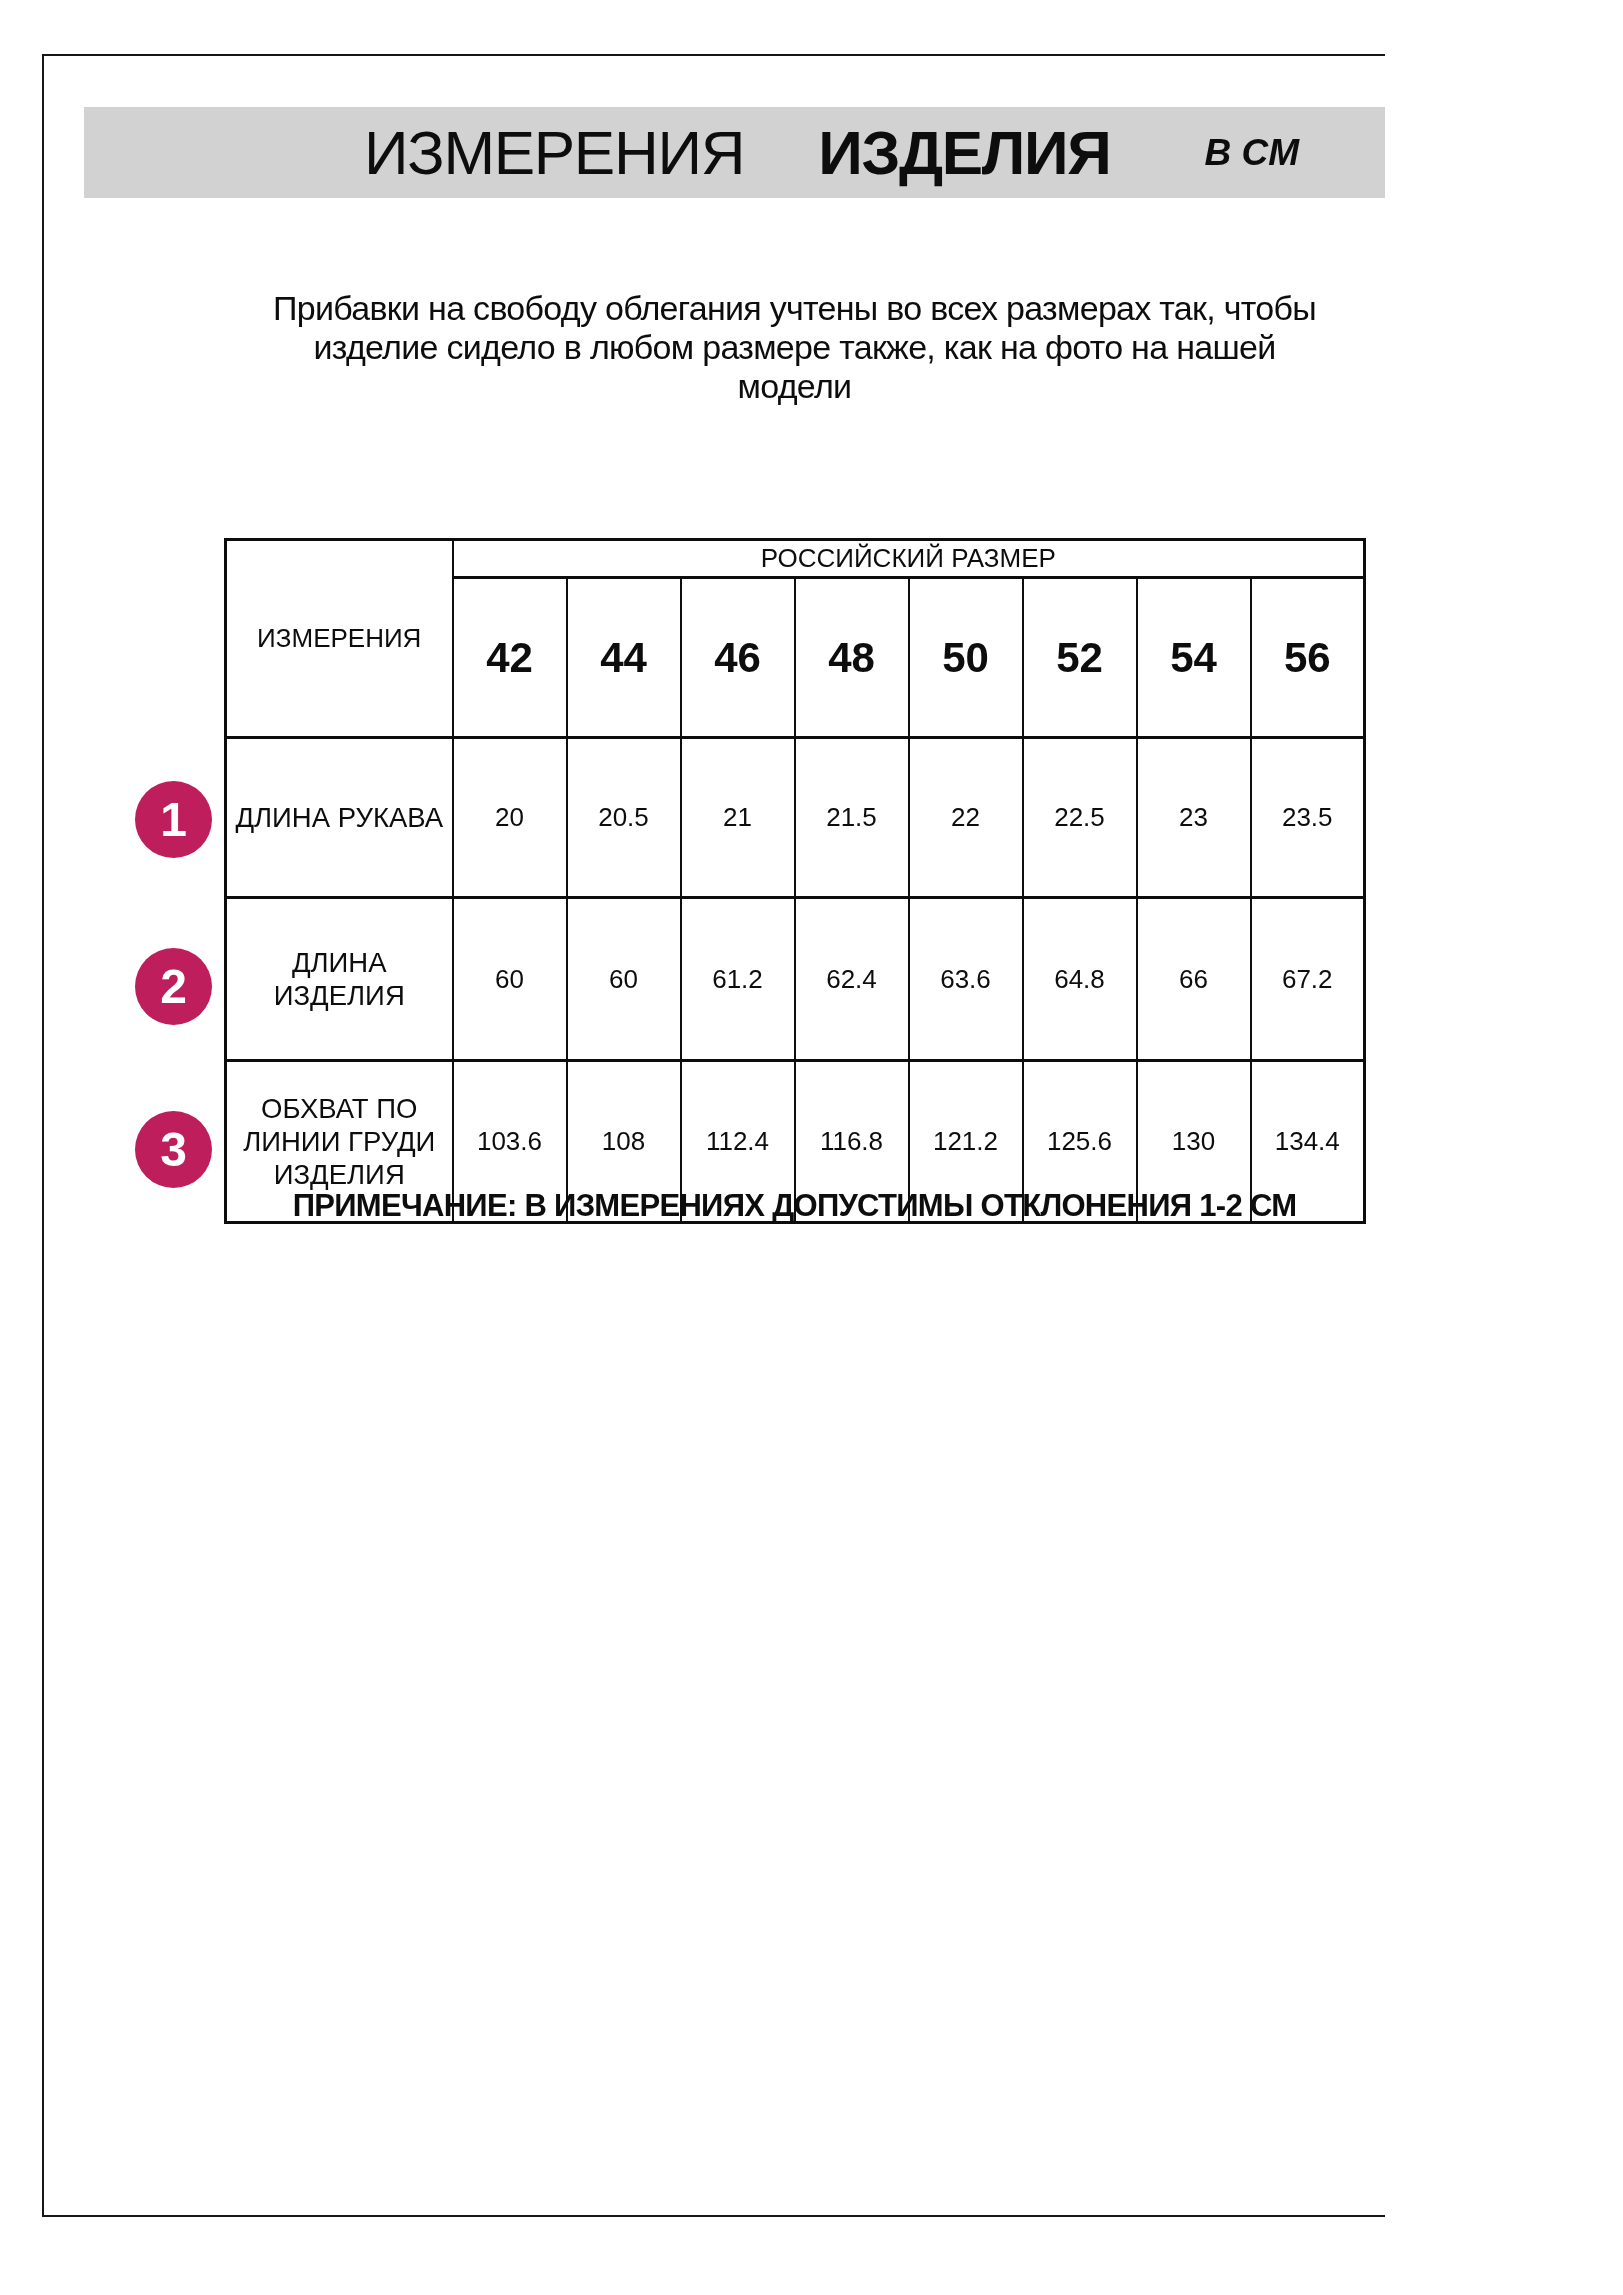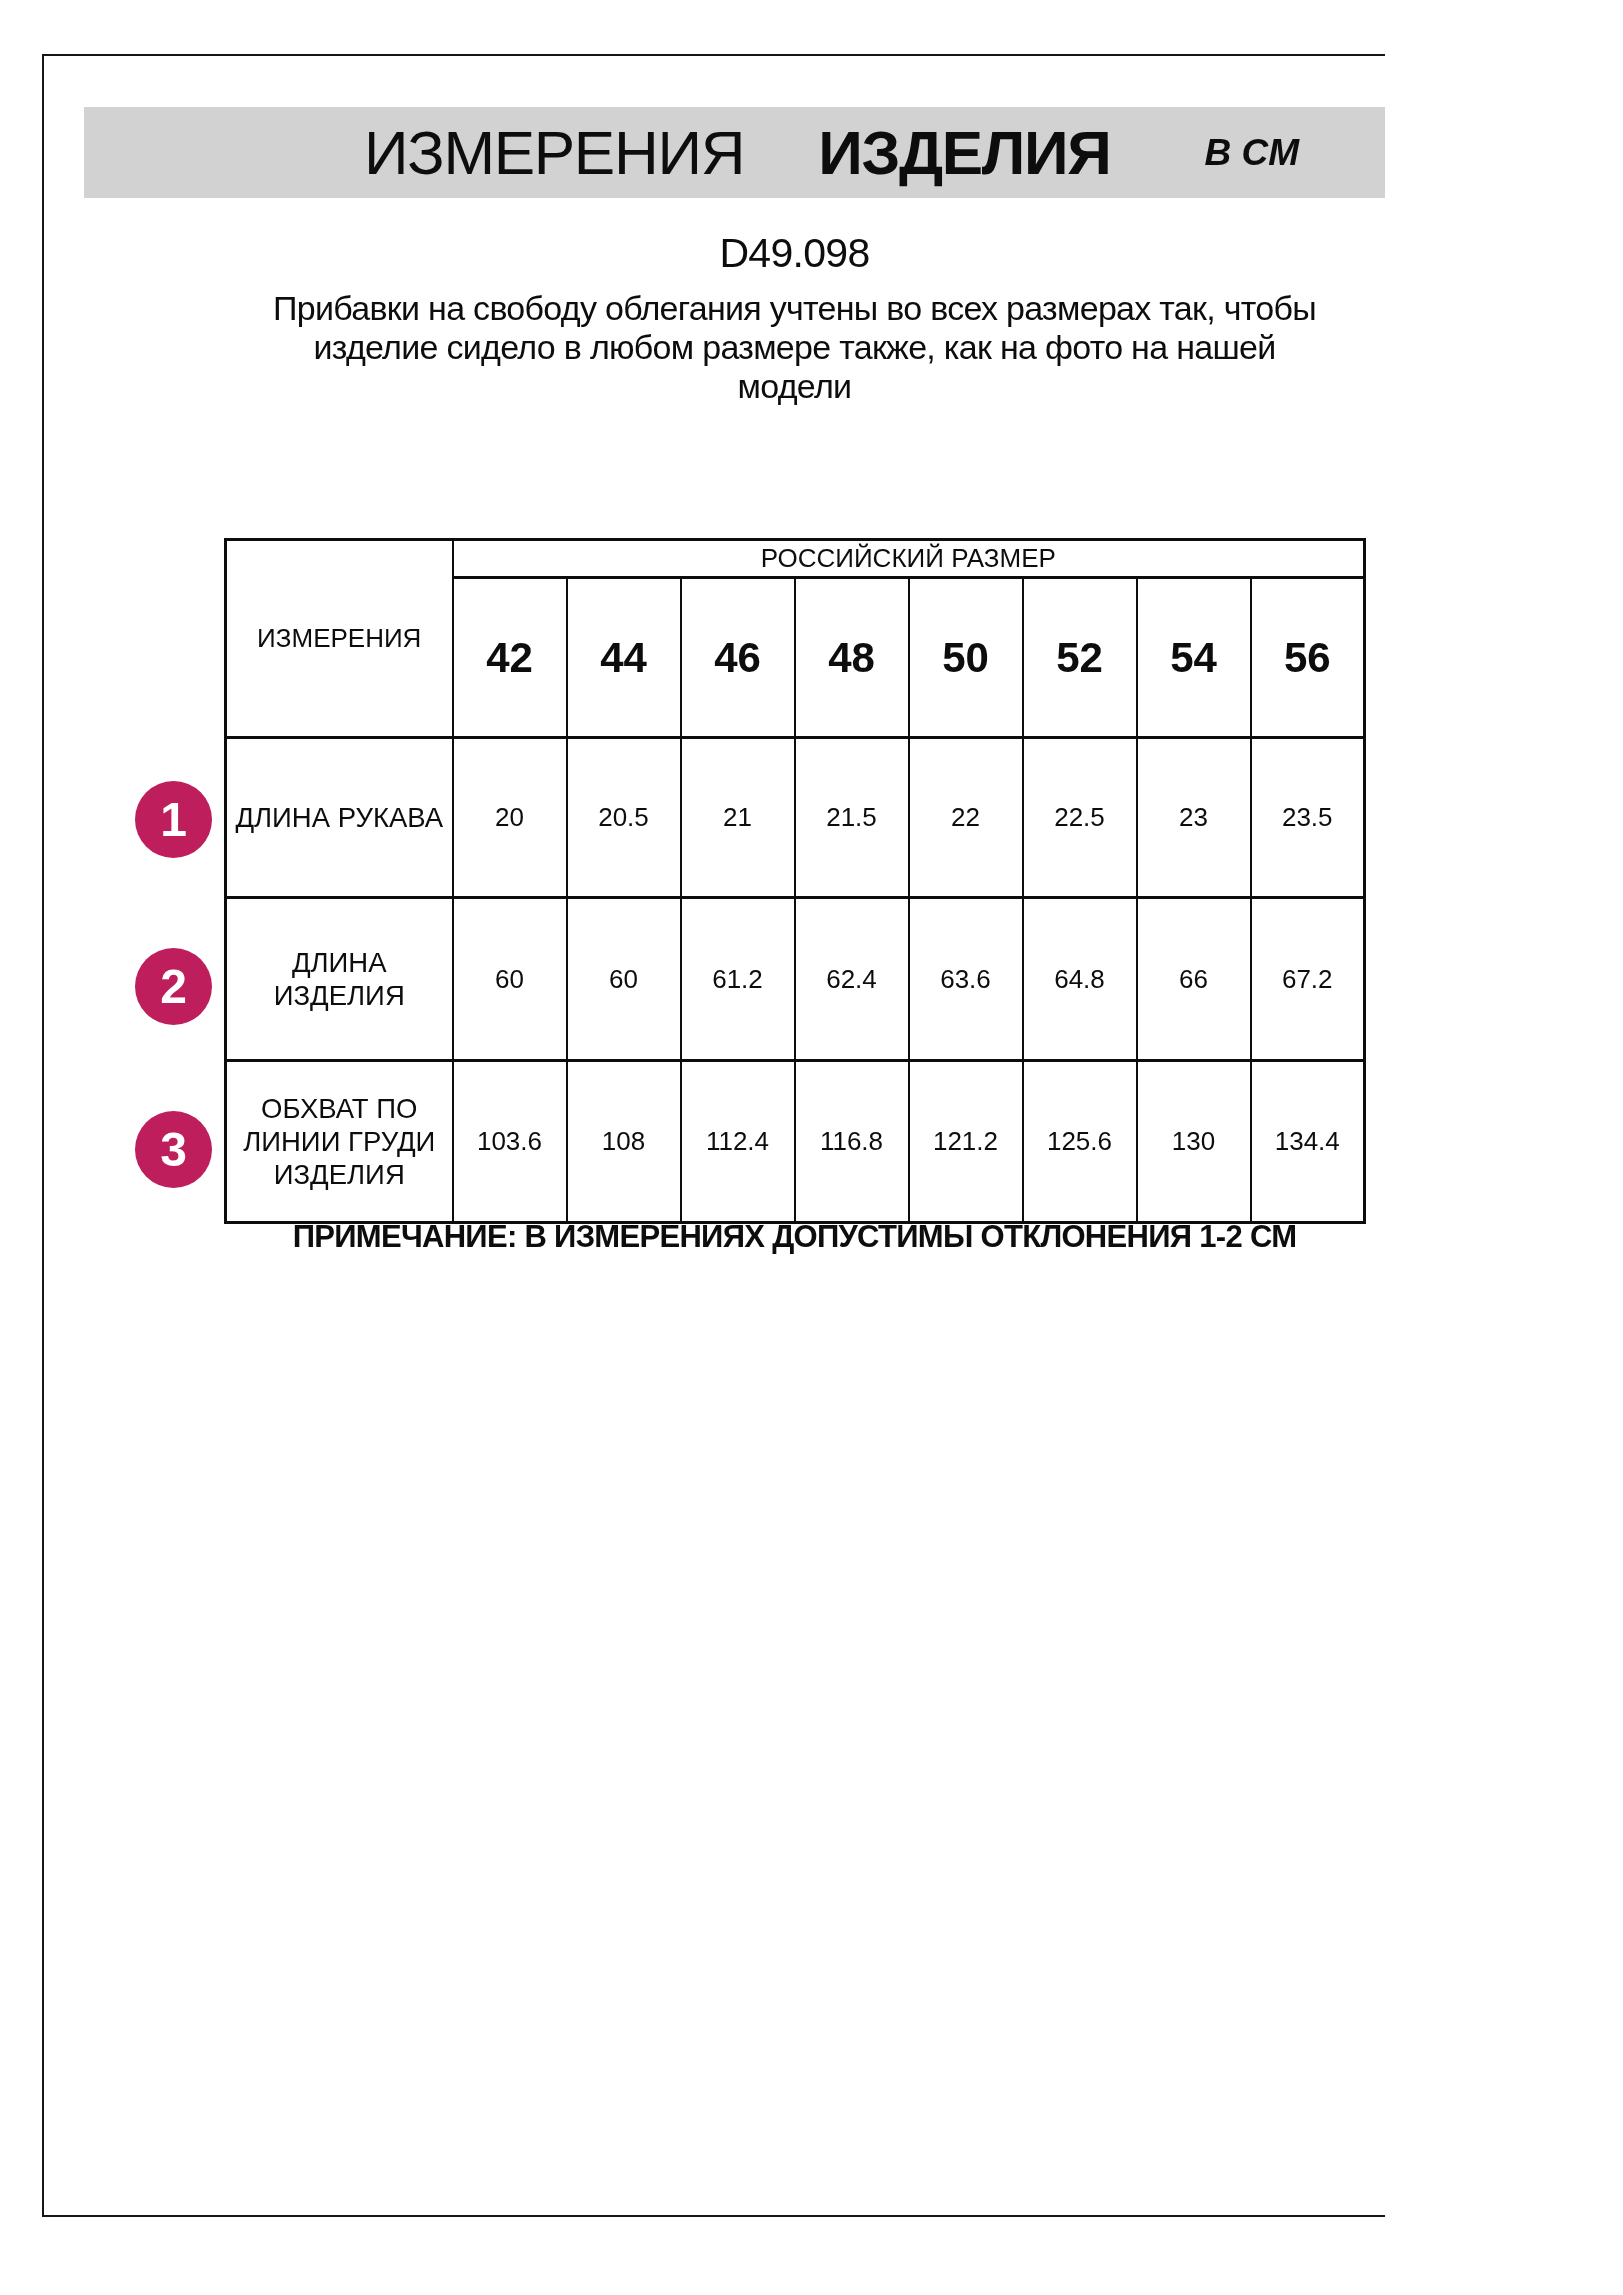--- a/index.html
+++ b/index.html
@@ -65,7 +65,6 @@
     <span class="title-units">В СМ</span>
   </div>
 
-  <div class="center-band article-code">D49.098</div>
 
   <div class="center-band intro">Прибавки на свободу облегания учтены во всех размерах так, чтобы
 изделие сидело в любом размере также, как на фото на нашей

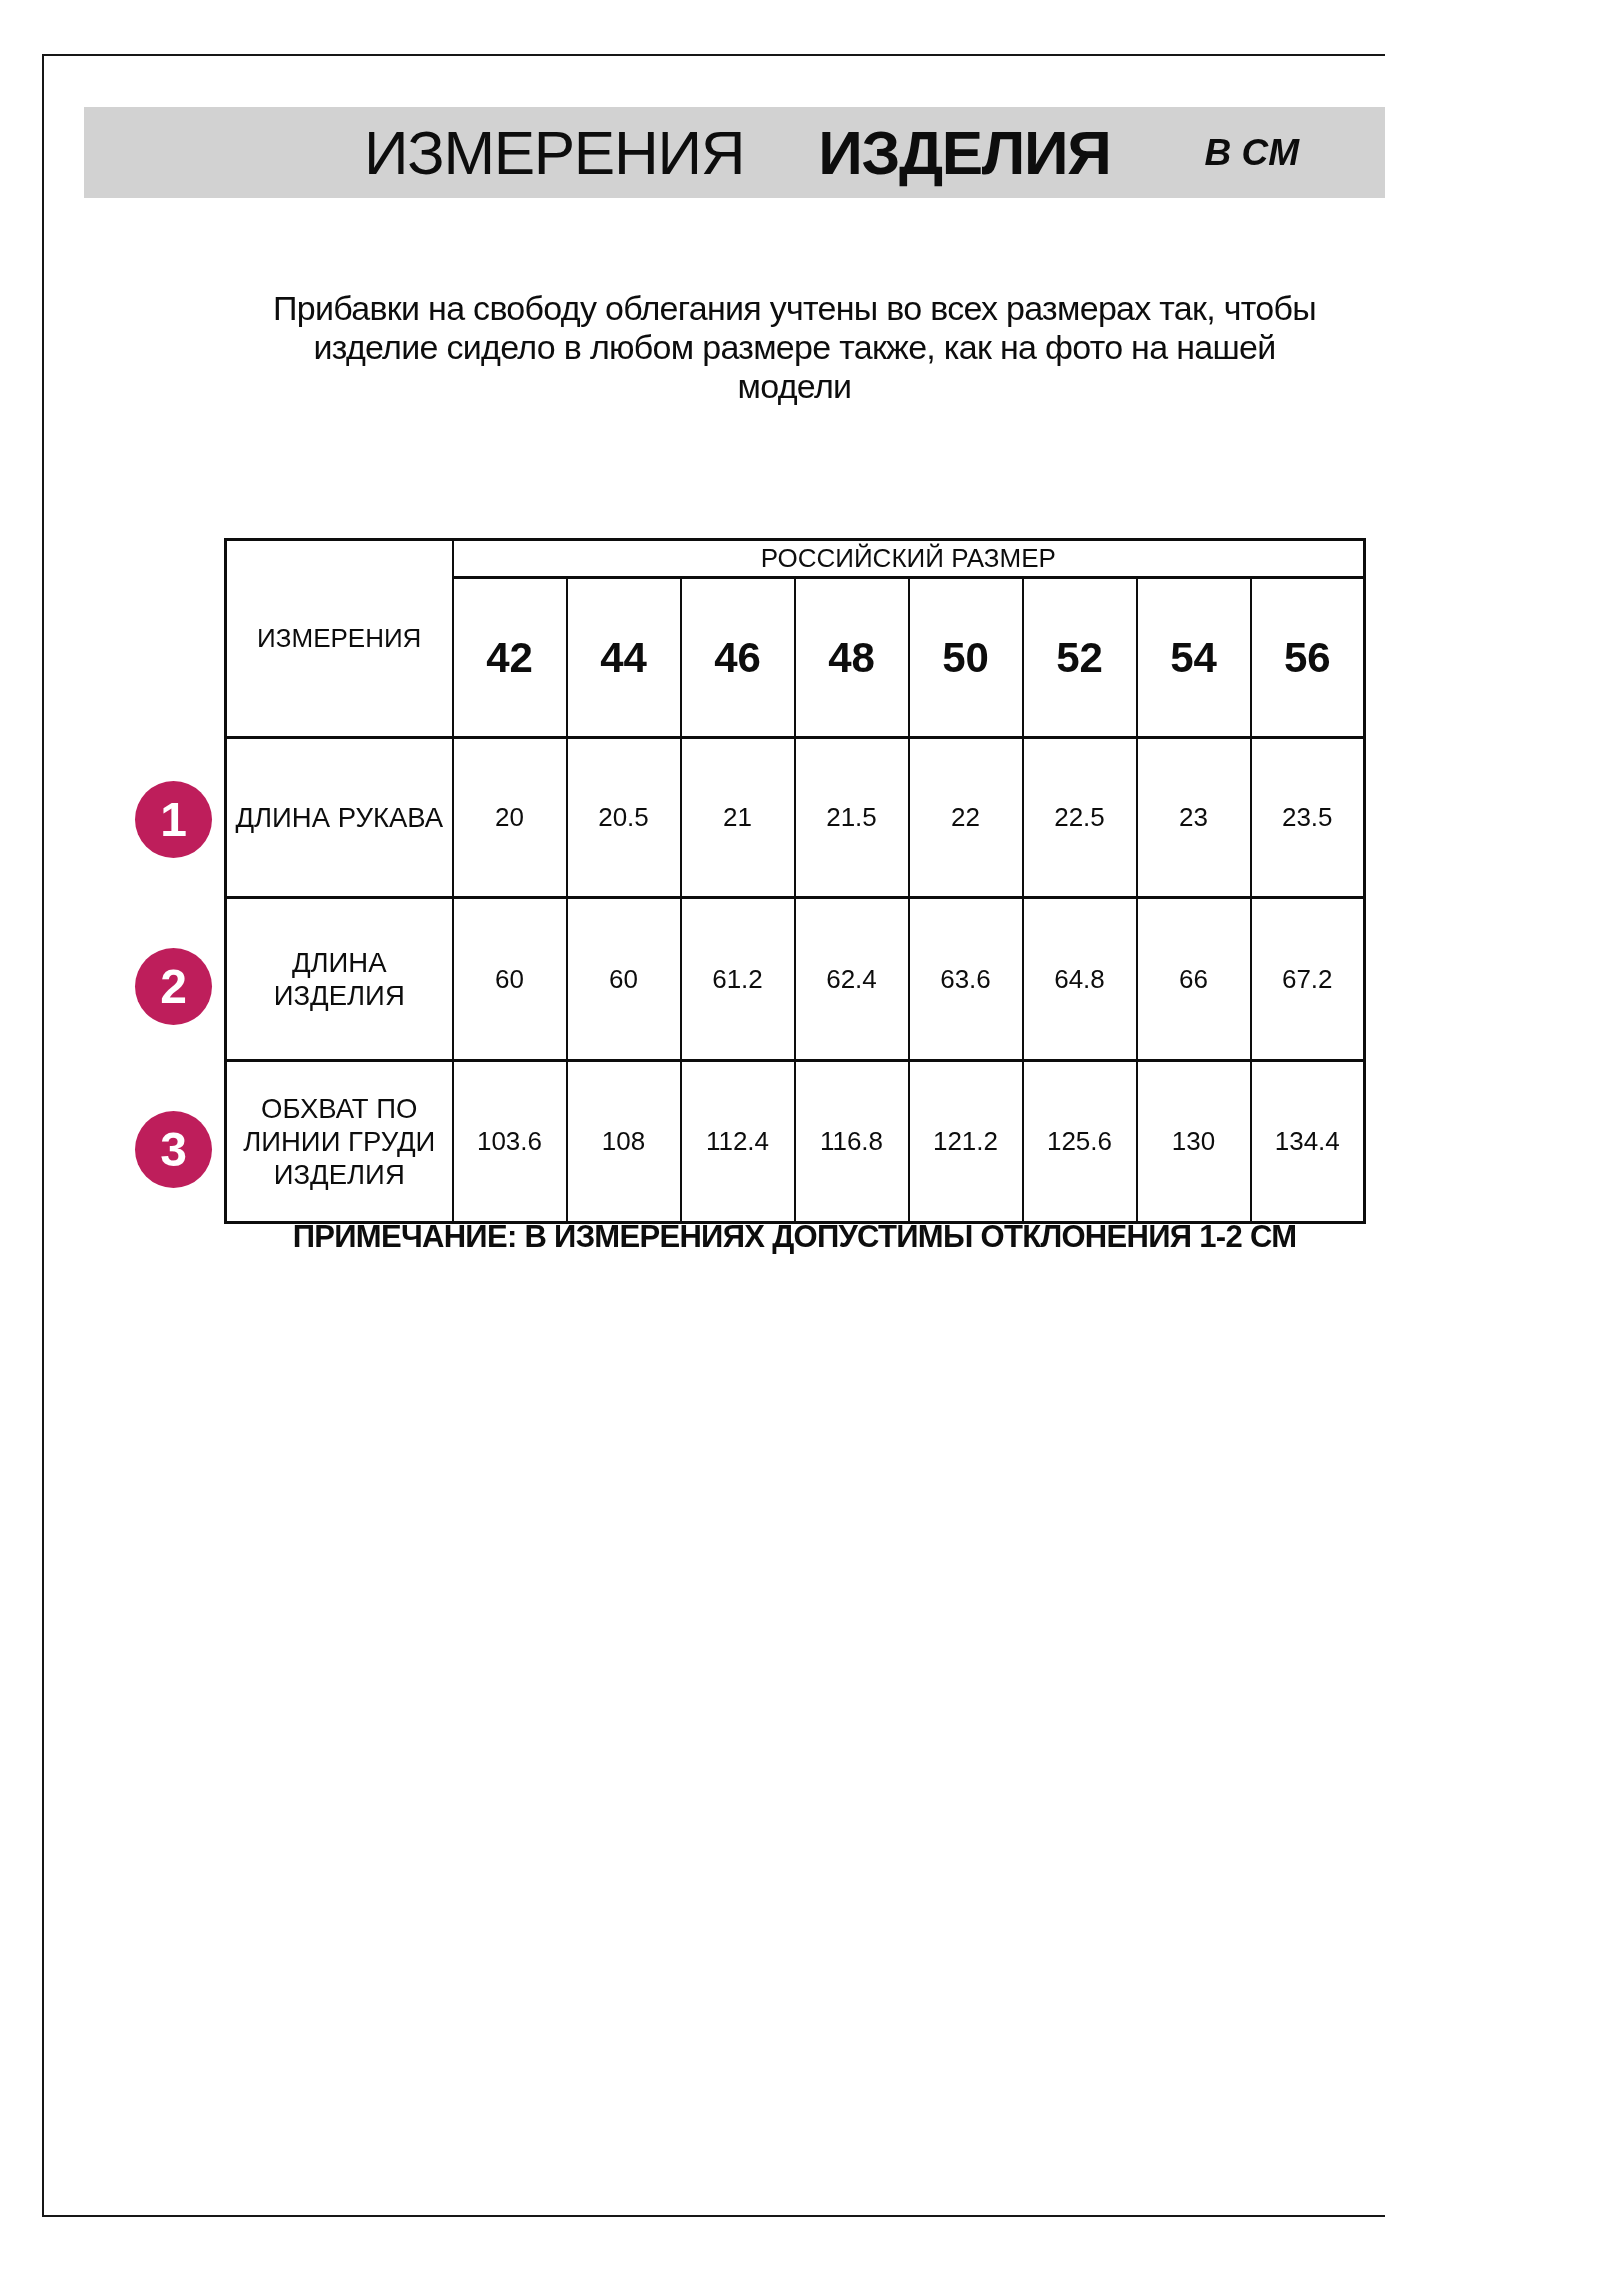--- a/index.html
+++ b/index.html
@@ -22,7 +22,7 @@
   .center-band{position:absolute;left:42px;width:1505px;text-align:center;}
   .article-code{top:230px;font-size:41px;font-weight:400;letter-spacing:-0.7px;}
   .intro{top:289px;font-size:34px;line-height:39px;letter-spacing:-0.7px;white-space:pre-line;}
-  .note{top:1219px;font-size:31px;font-weight:700;letter-spacing:-0.7px;}
+  .note{top:1188px;font-size:31px;font-weight:700;letter-spacing:-0.7px;}
 
   table.size-table{
     position:absolute;left:224px;top:538px;width:1139px;

